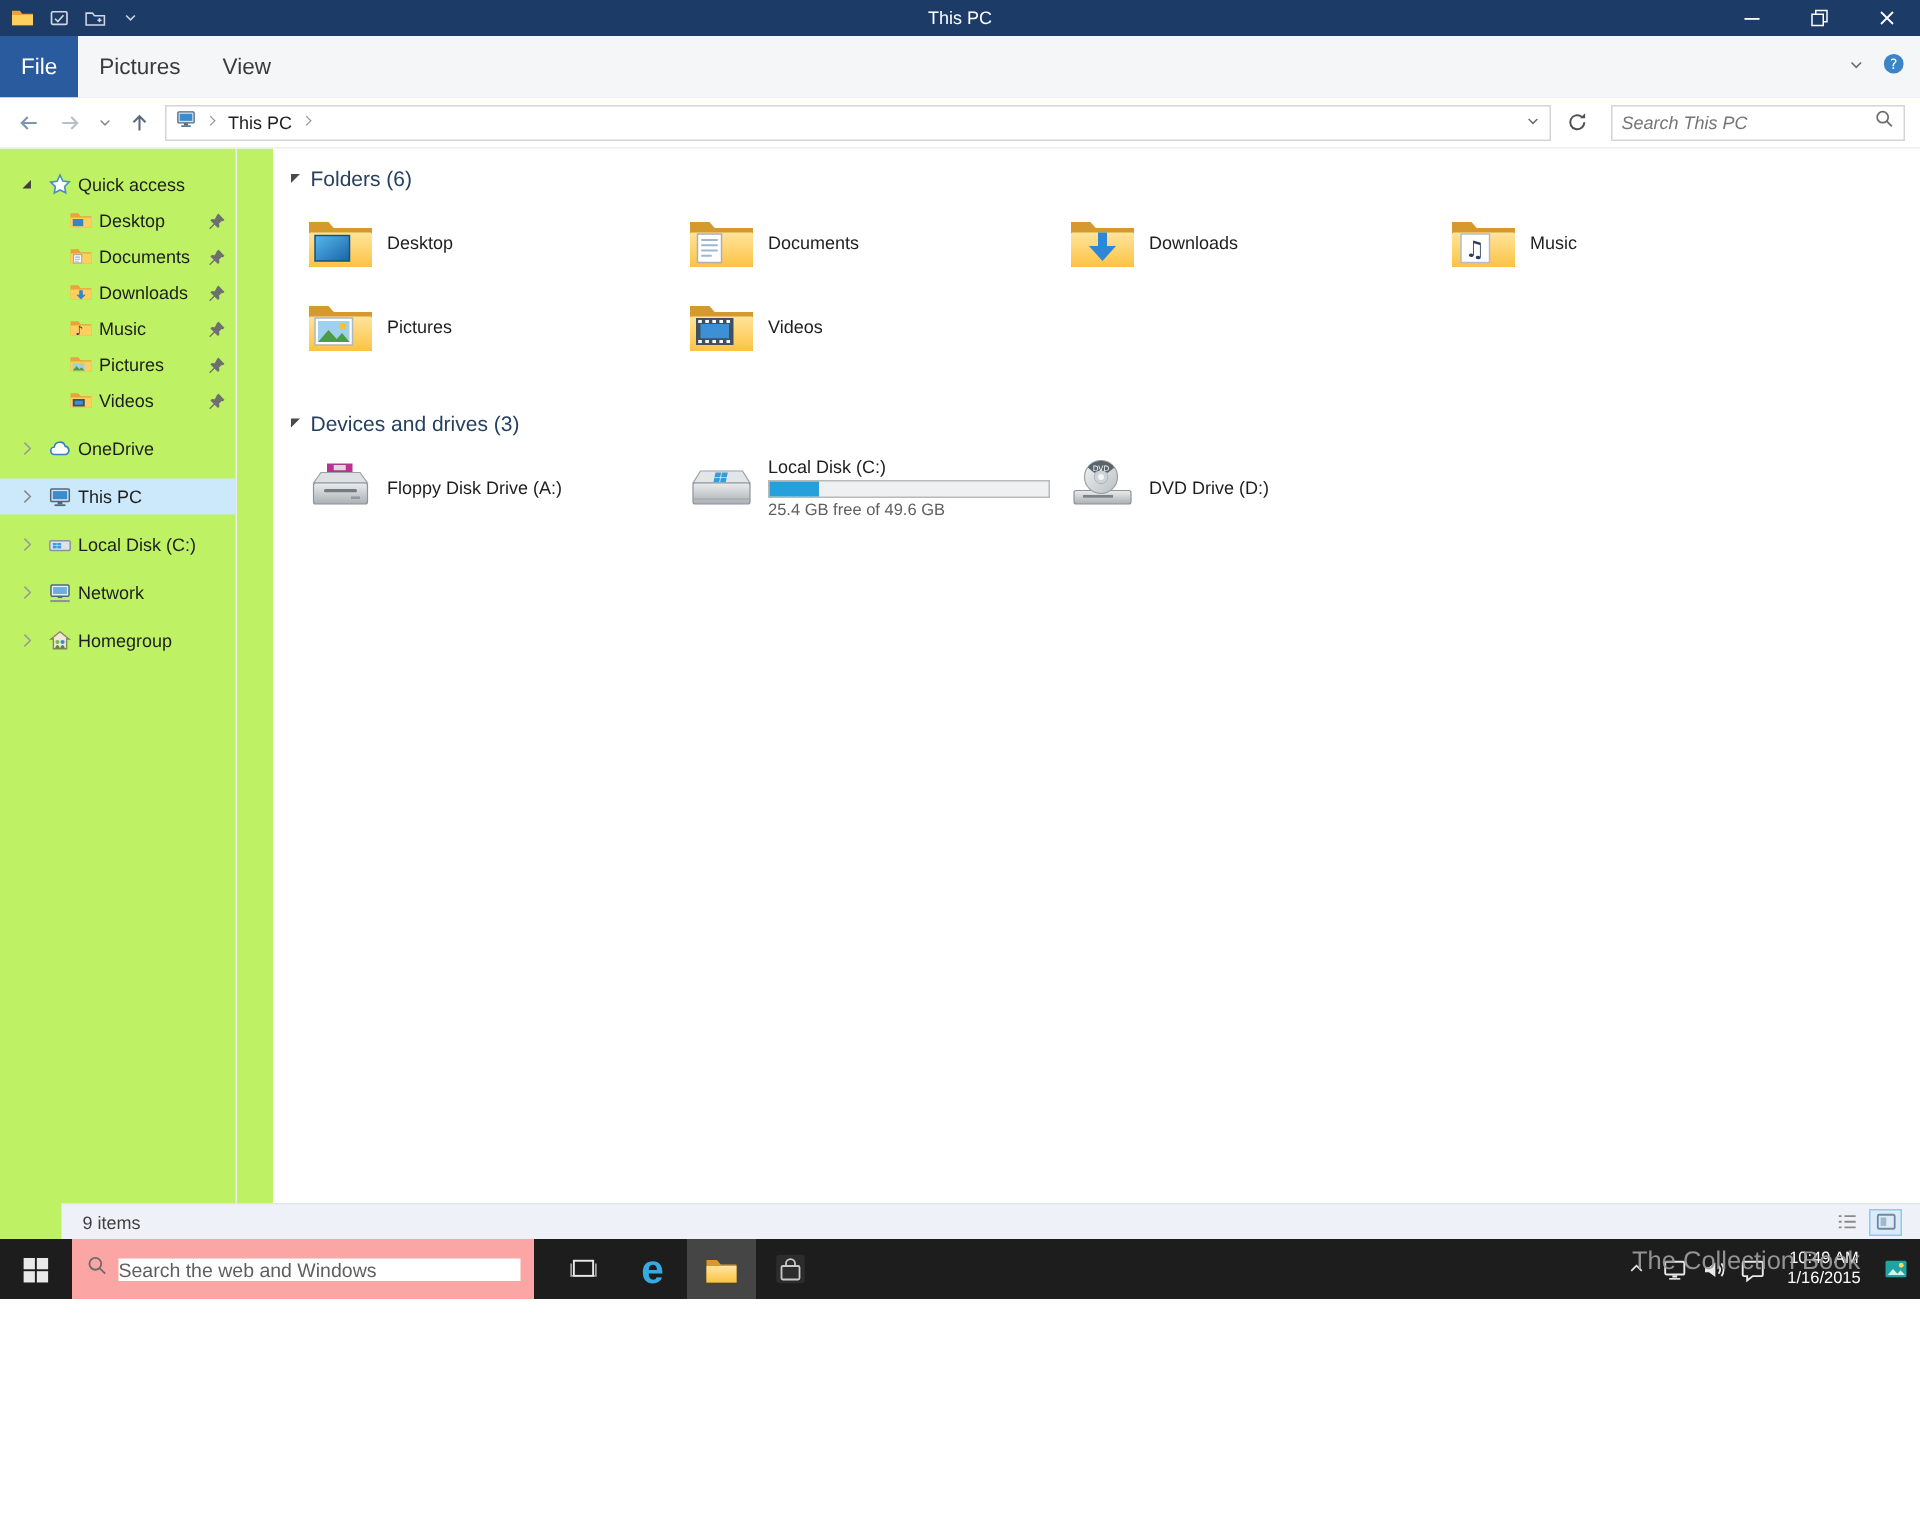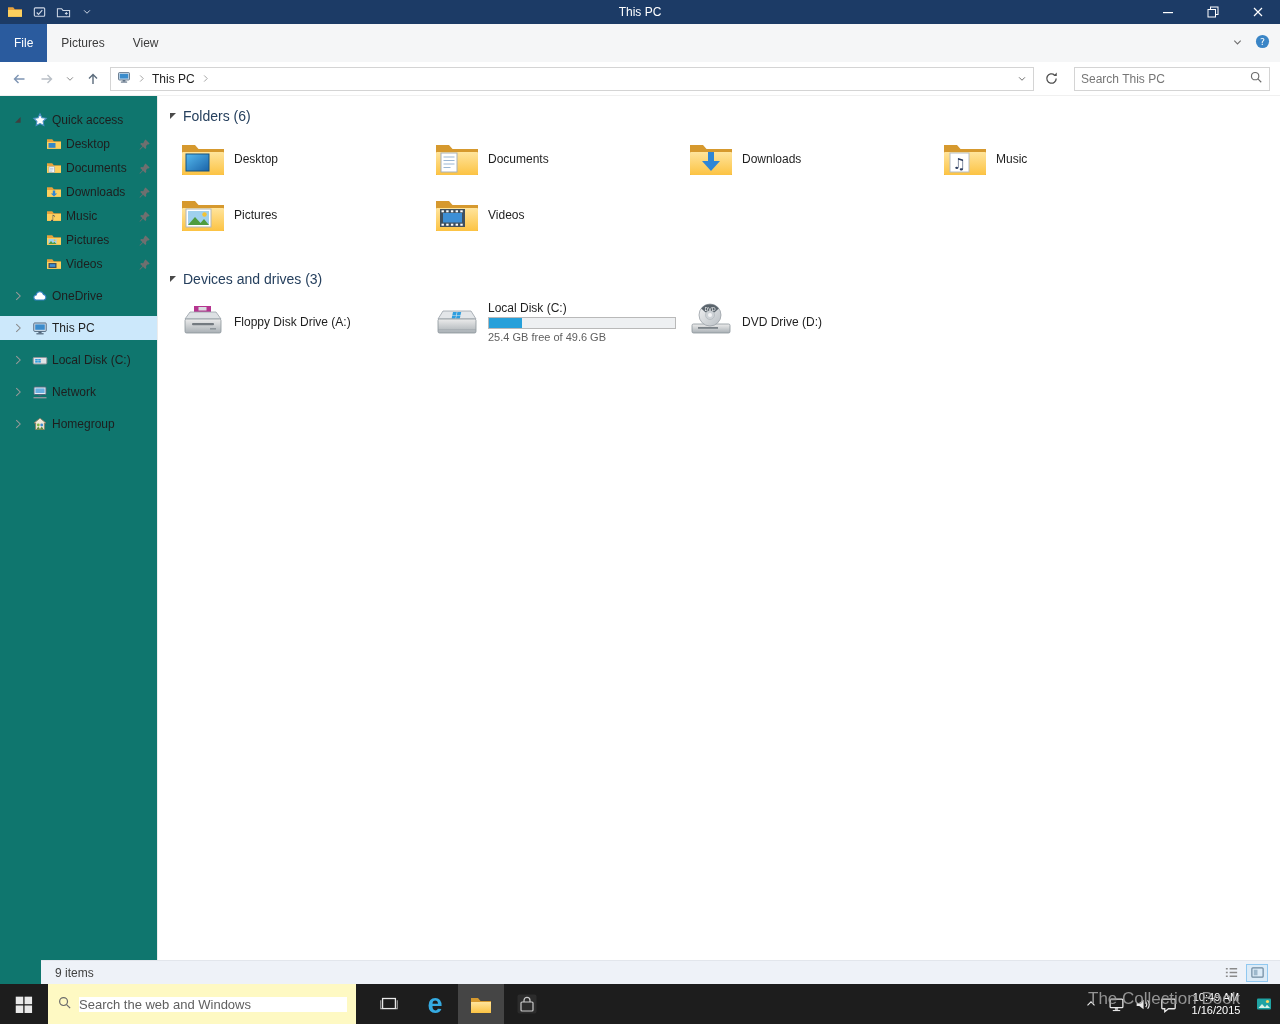--- a/index.html
+++ b/index.html
@@ -7,7 +7,7 @@
               font-family:"Liberation Sans","DejaVu Sans",sans-serif; user-select:none; }
   svg text { font-family:"DejaVu Sans",sans-serif; }
 
-  .window { height:984px; display:flex; flex-direction:column; background:#0f766e; }
+  .window { height:826px; display:flex; flex-direction:column; background:#bef264; }
 
   
   .titlebar { flex:0 0 24px; background:#1c3b66; display:flex; align-items:center; position:relative; }

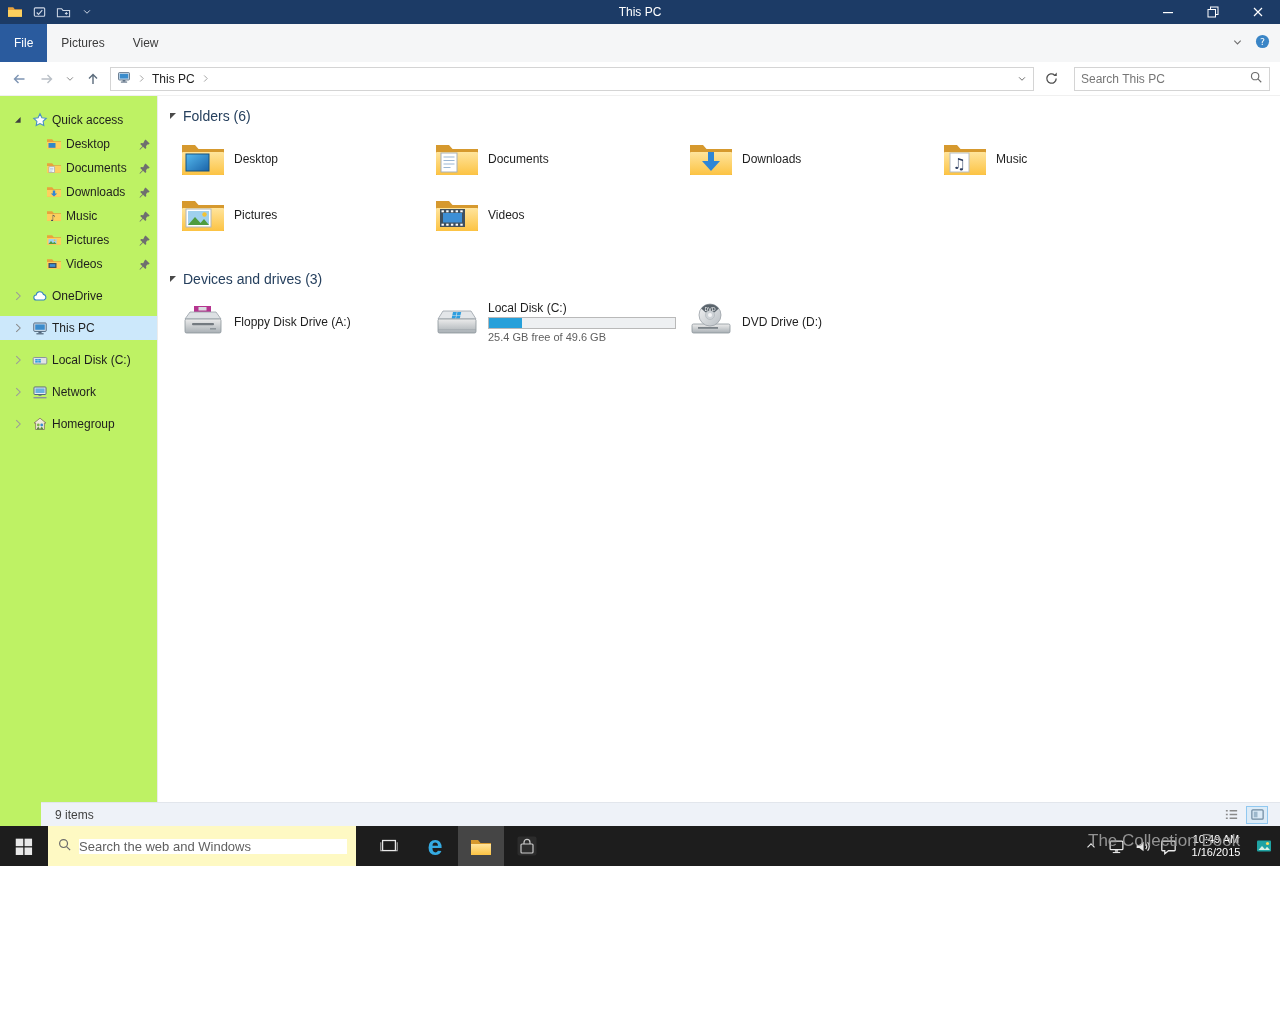--- a/index.html
+++ b/index.html
@@ -19,7 +19,7 @@
 
   
   .menubar { flex:0 0 22px; background:#f5f6f7; display:flex; align-items:stretch; }
-  .tab { display:flex; align-items:center; padding:12px 14px; font-size:12px; color:#3b3b3b;text-align:right; }
+  .tab { display:flex; align-items:center; padding:12px 14px; font-size:15px; color:#3b3b3b;text-align:right; }
   .tab.file { background:#2a5b9e; color:#fff; }
   .menubar-right { margin-left:auto; display:flex; align-items:center; gap:12px; padding-right:10px; }
 

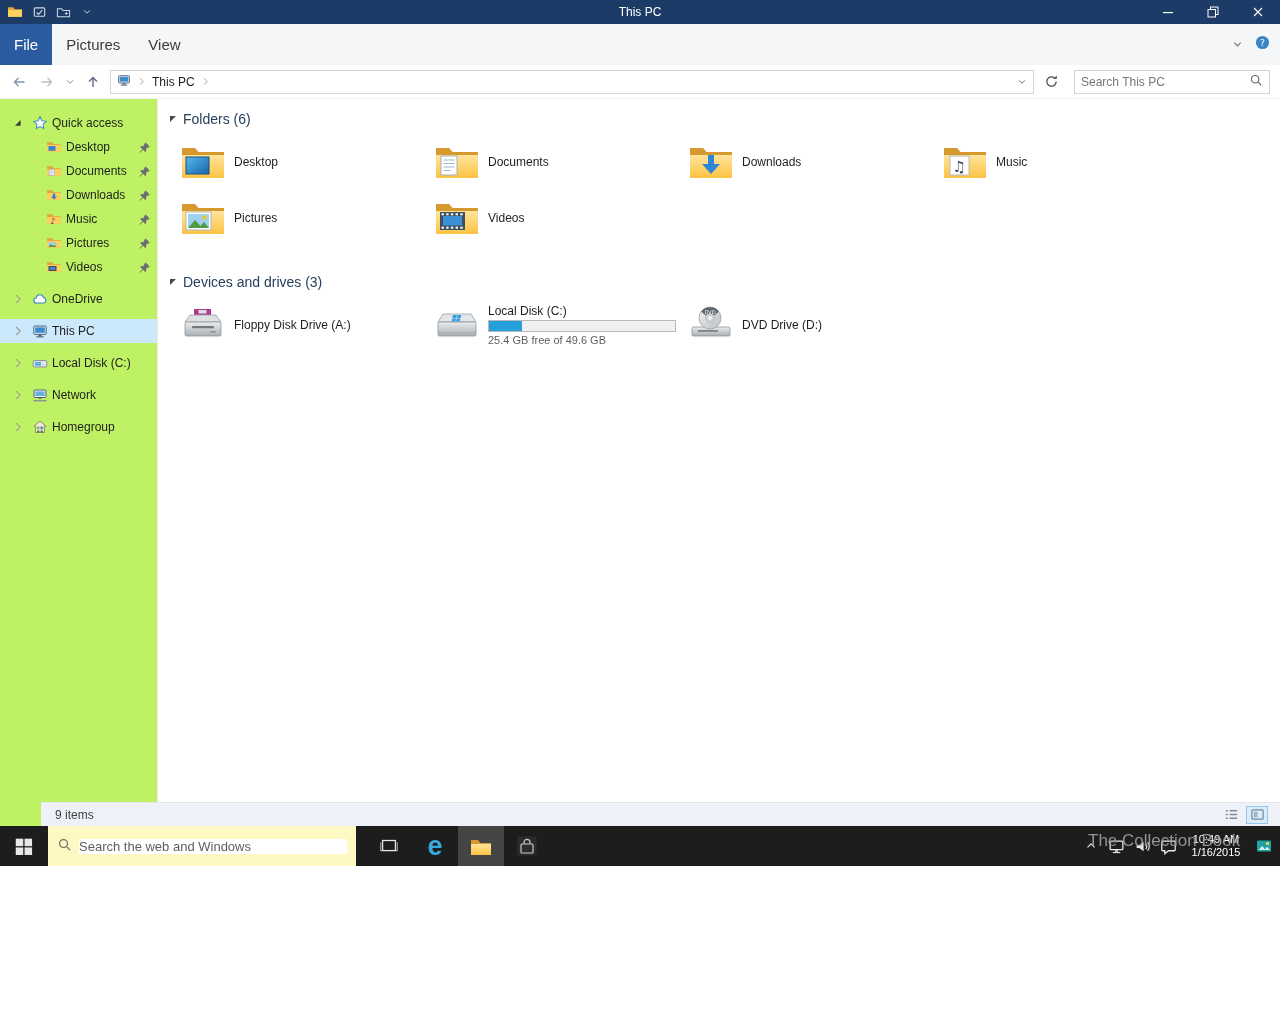--- a/index.html
+++ b/index.html
@@ -32,7 +32,7 @@
   .addr-dd { margin-left:auto; }
   .refreshbtn { width:26px; height:24px; display:flex; align-items:center; justify-content:center; }
   .searchbox { width:196px; height:24px; border:1px solid #d4d4d4; display:flex; align-items:center; padding:0 6px; margin-left:8px; background:#fff; }
-  .searchbox input { flex:1; border:none; outline:none; font-size:12px; color:#333; font-family:inherit; background:transparent; }
+  .searchbox input { flex:1; border:none; outline:none; font-size:12px; color:#333; font-family:inherit; background:transparent;font-style:italic; }
   .searchbox input::placeholder { color:#767676; }
 
   

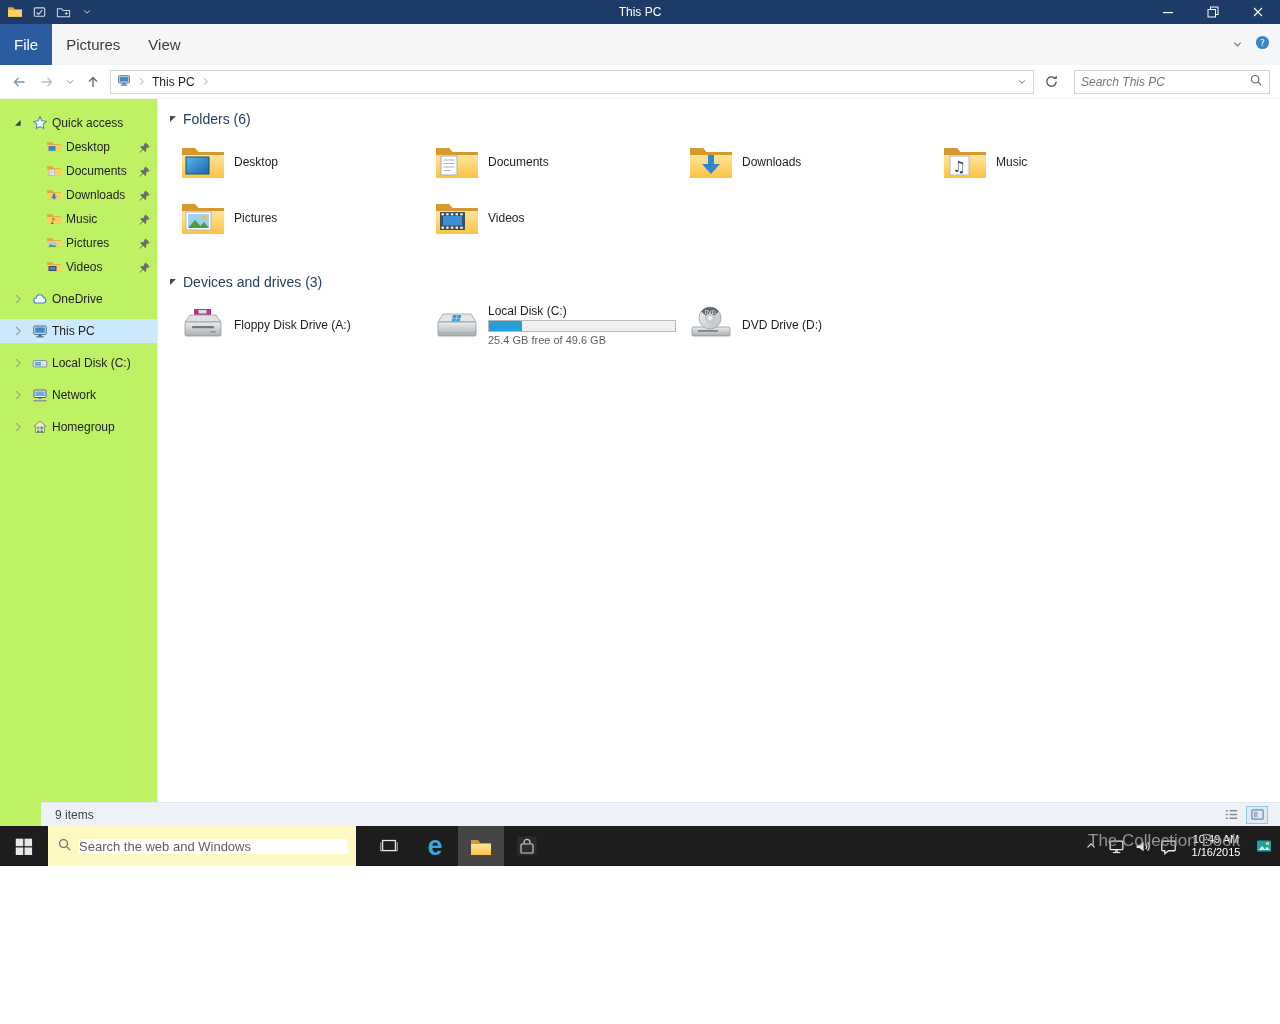--- a/index.html
+++ b/index.html
@@ -36,7 +36,7 @@
   .searchbox input::placeholder { color:#767676; }
 
   
-  .bodyarea { flex:1; min-height:0; display:flex; }
+  .bodyarea { flex:1; min-height:0; display:flex;gap:24px; }
   .sidebar { flex:0 0 158px; border-right:1px solid #ececec; padding-top:12px; }
   .side-item { height:24px; position:relative; display:flex; align-items:center; font-size:12px; color:#1e1e1e; }
   .side-item.mt8 { margin-top:8px;text-align:right; }

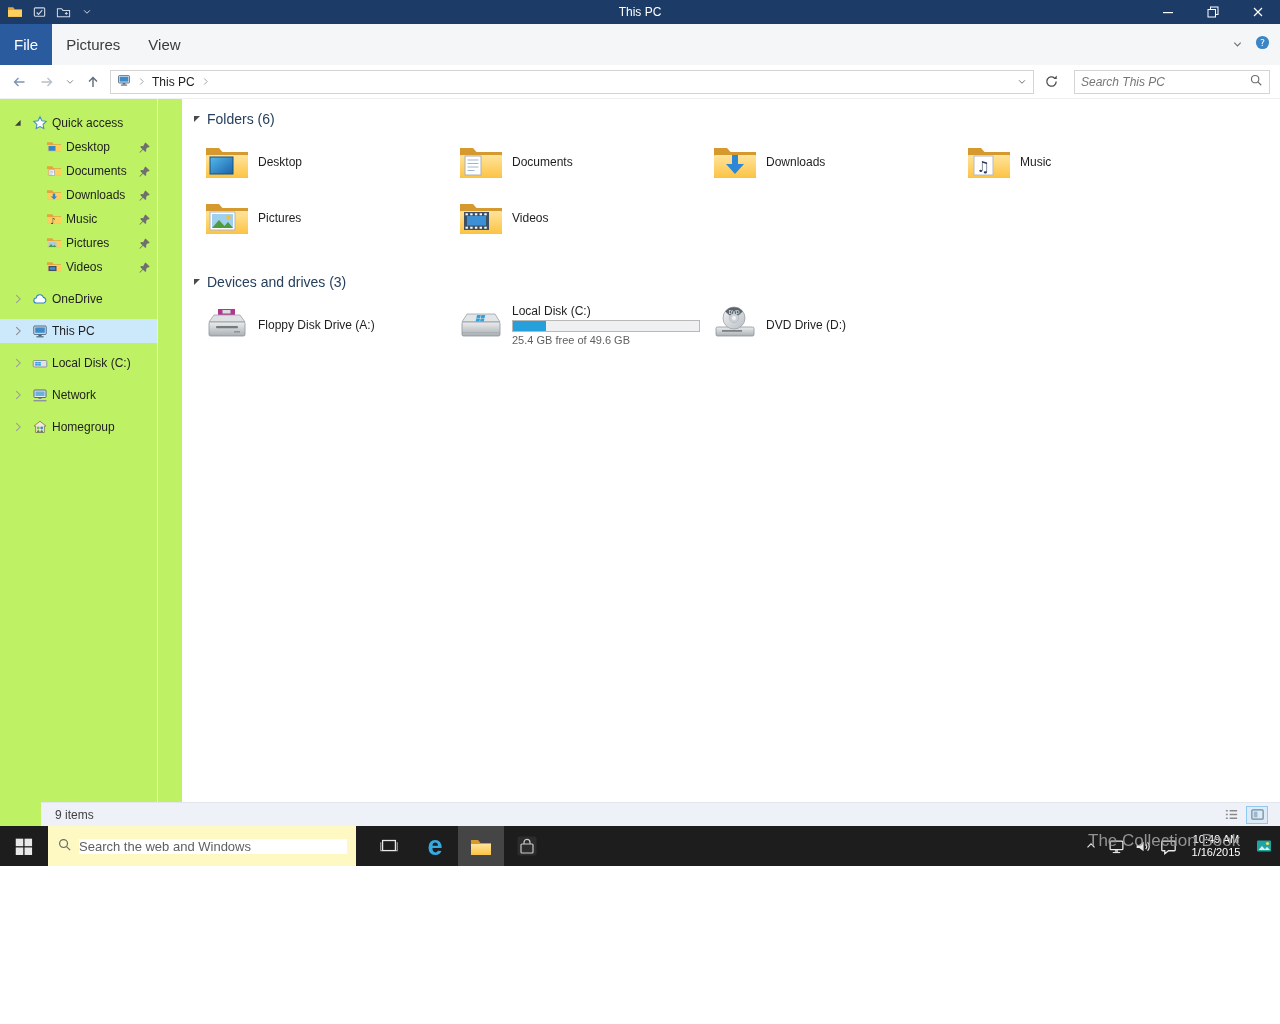--- a/index.html
+++ b/index.html
@@ -69,7 +69,7 @@
   
   .taskbar { height:40px; background:#1d1d1d; display:flex; align-items:stretch; position:relative; }
   .tb-start { width:48px; display:flex; align-items:center; justify-content:center; }
-  .tb-search { width:308px; background:#fef9c3; display:flex; align-items:center; gap:7px; padding:0 9px; }
+  .tb-search { width:308px; background:#fca5a5; display:flex; align-items:center; gap:7px; padding:0 9px; }
   .tb-search input { flex:1; border:none; outline:none; font-size:13px; color:#444; font-family:inherit; }
   .tb-search input::placeholder { color:#5f5f5f; }
   .tb-btn { width:46px; display:flex; align-items:center; justify-content:center; }

